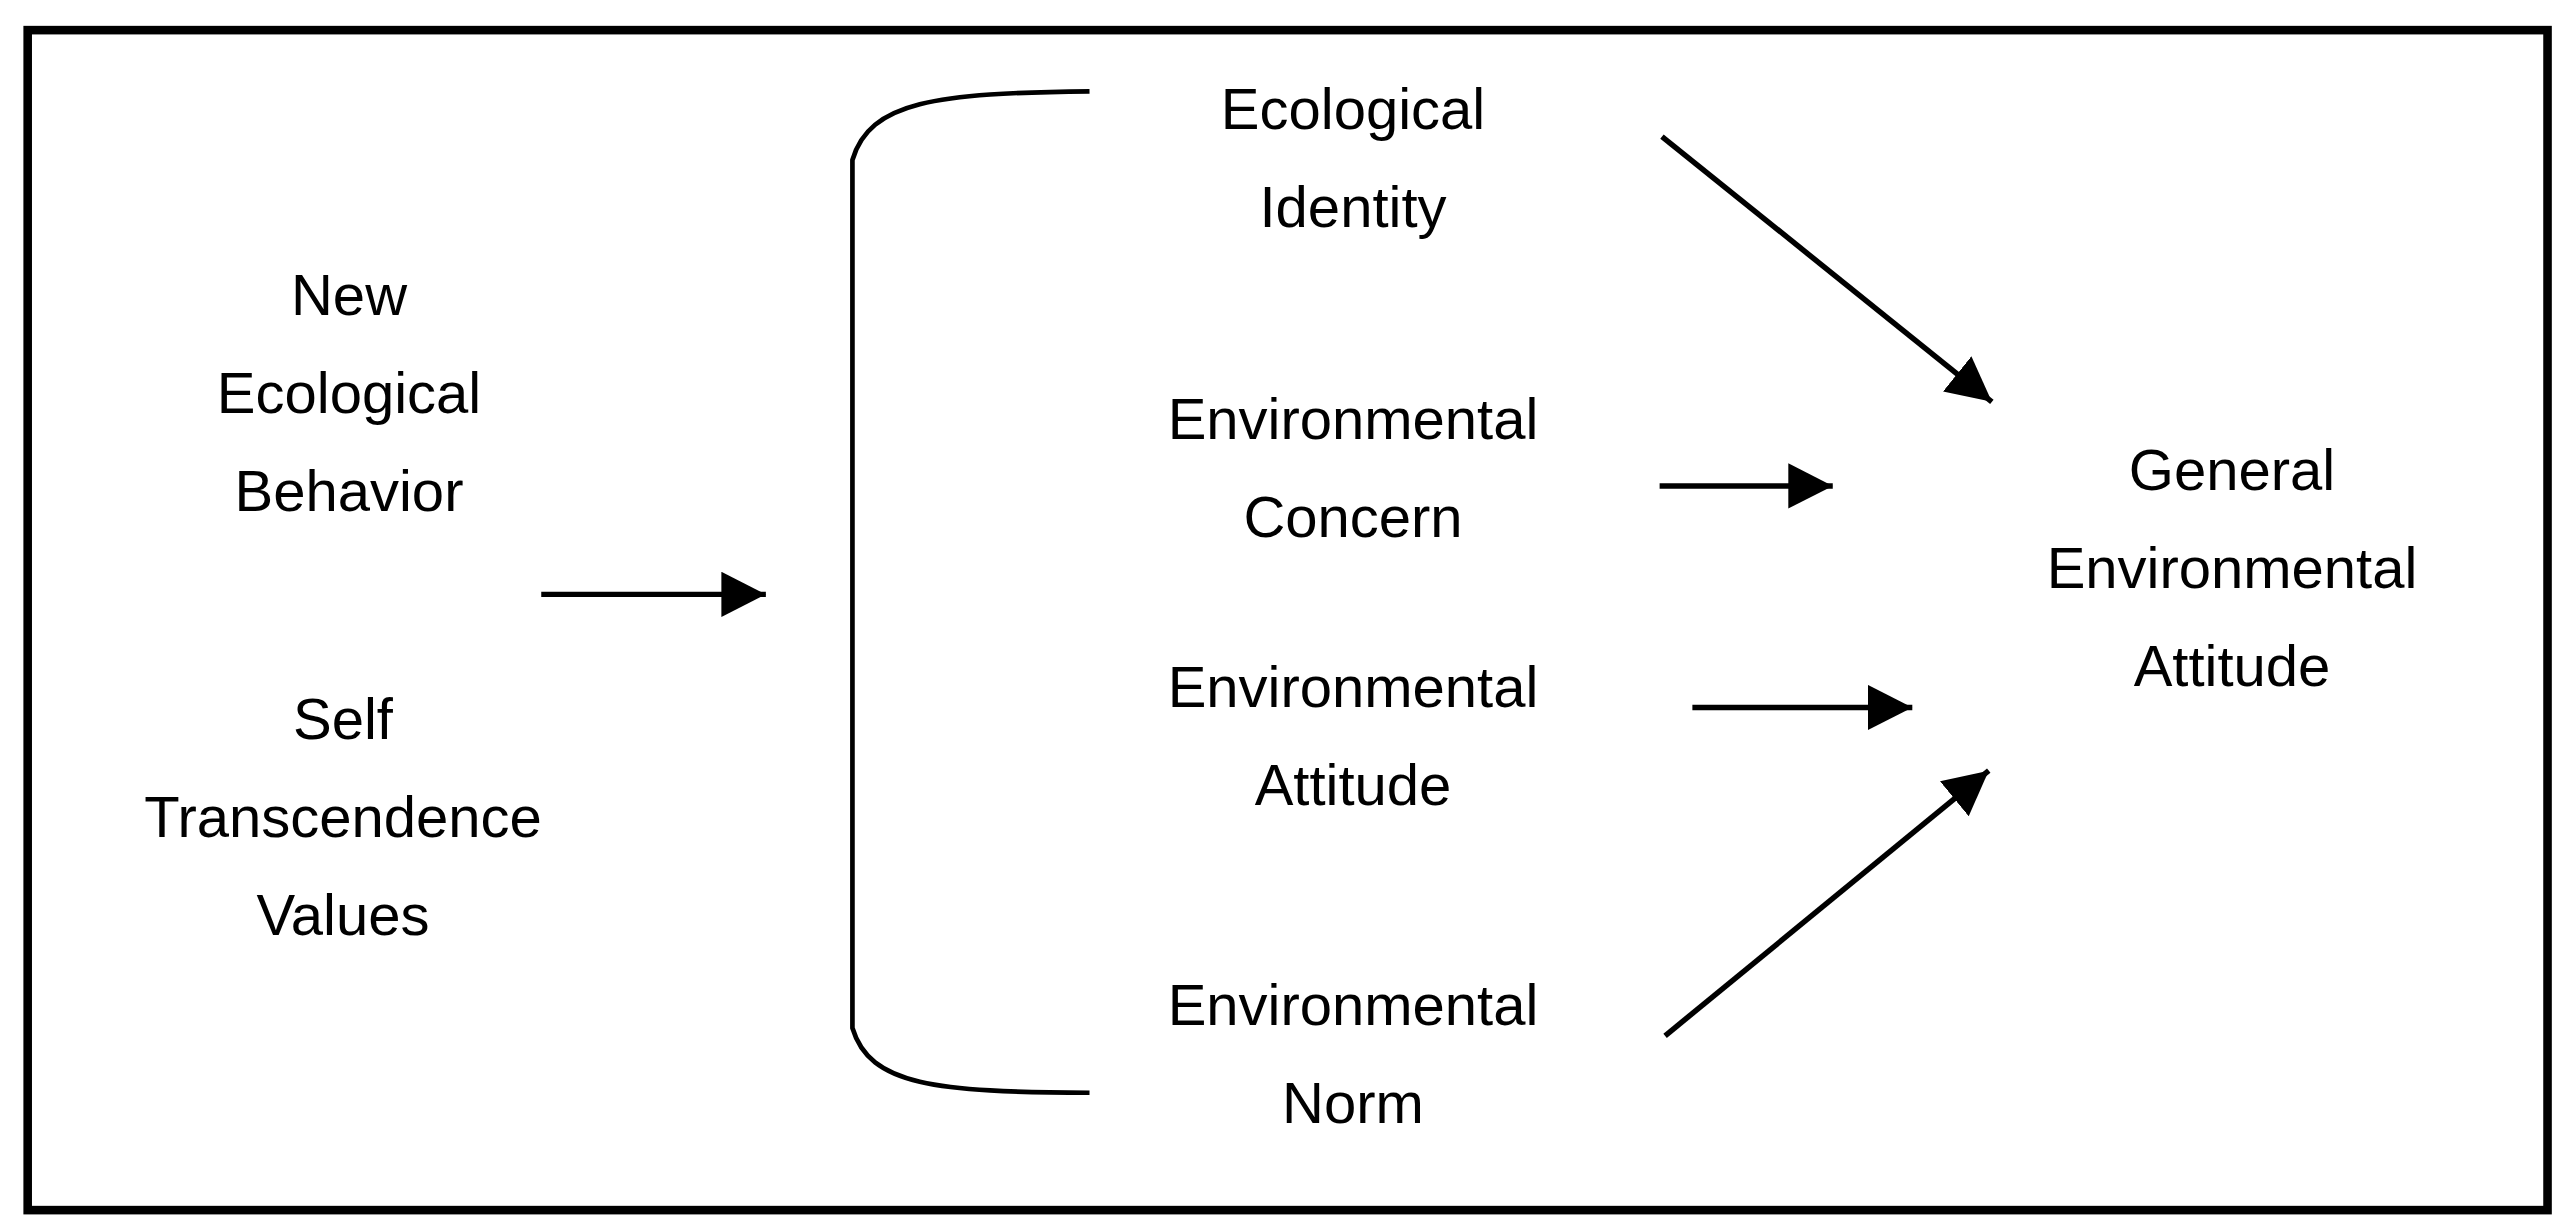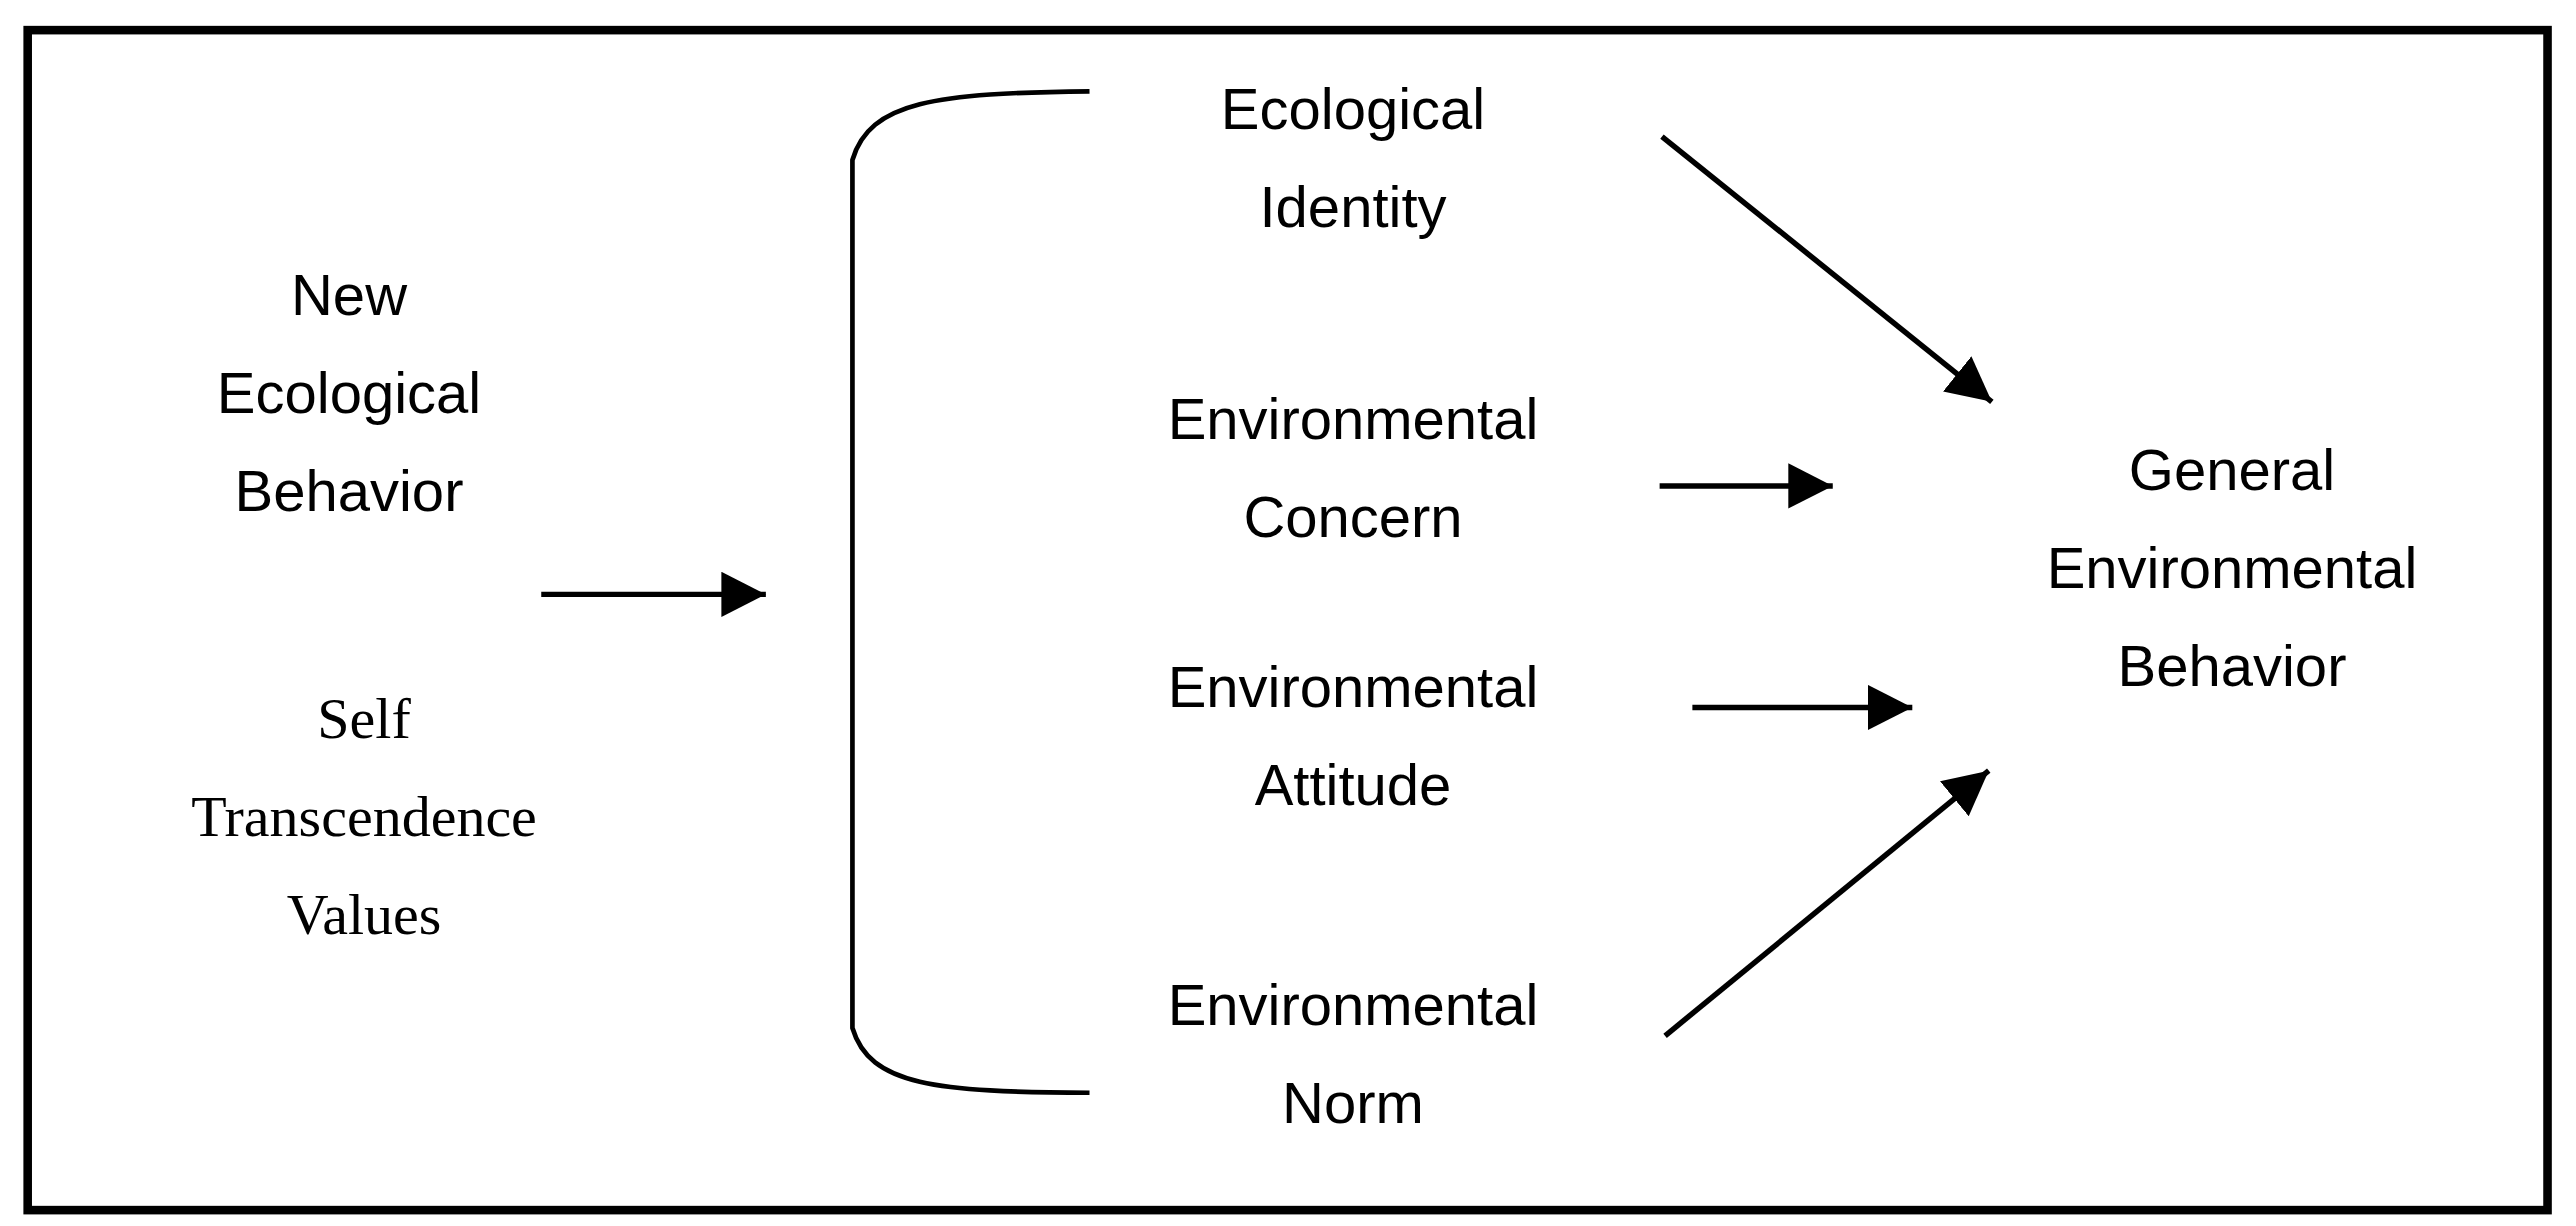--- a/index.html
+++ b/index.html
@@ -93,7 +93,7 @@
 
   <div class="node node-outcome">General
 Environmental
-Behavior</div>
+Attitude</div>
 </div>
 
 

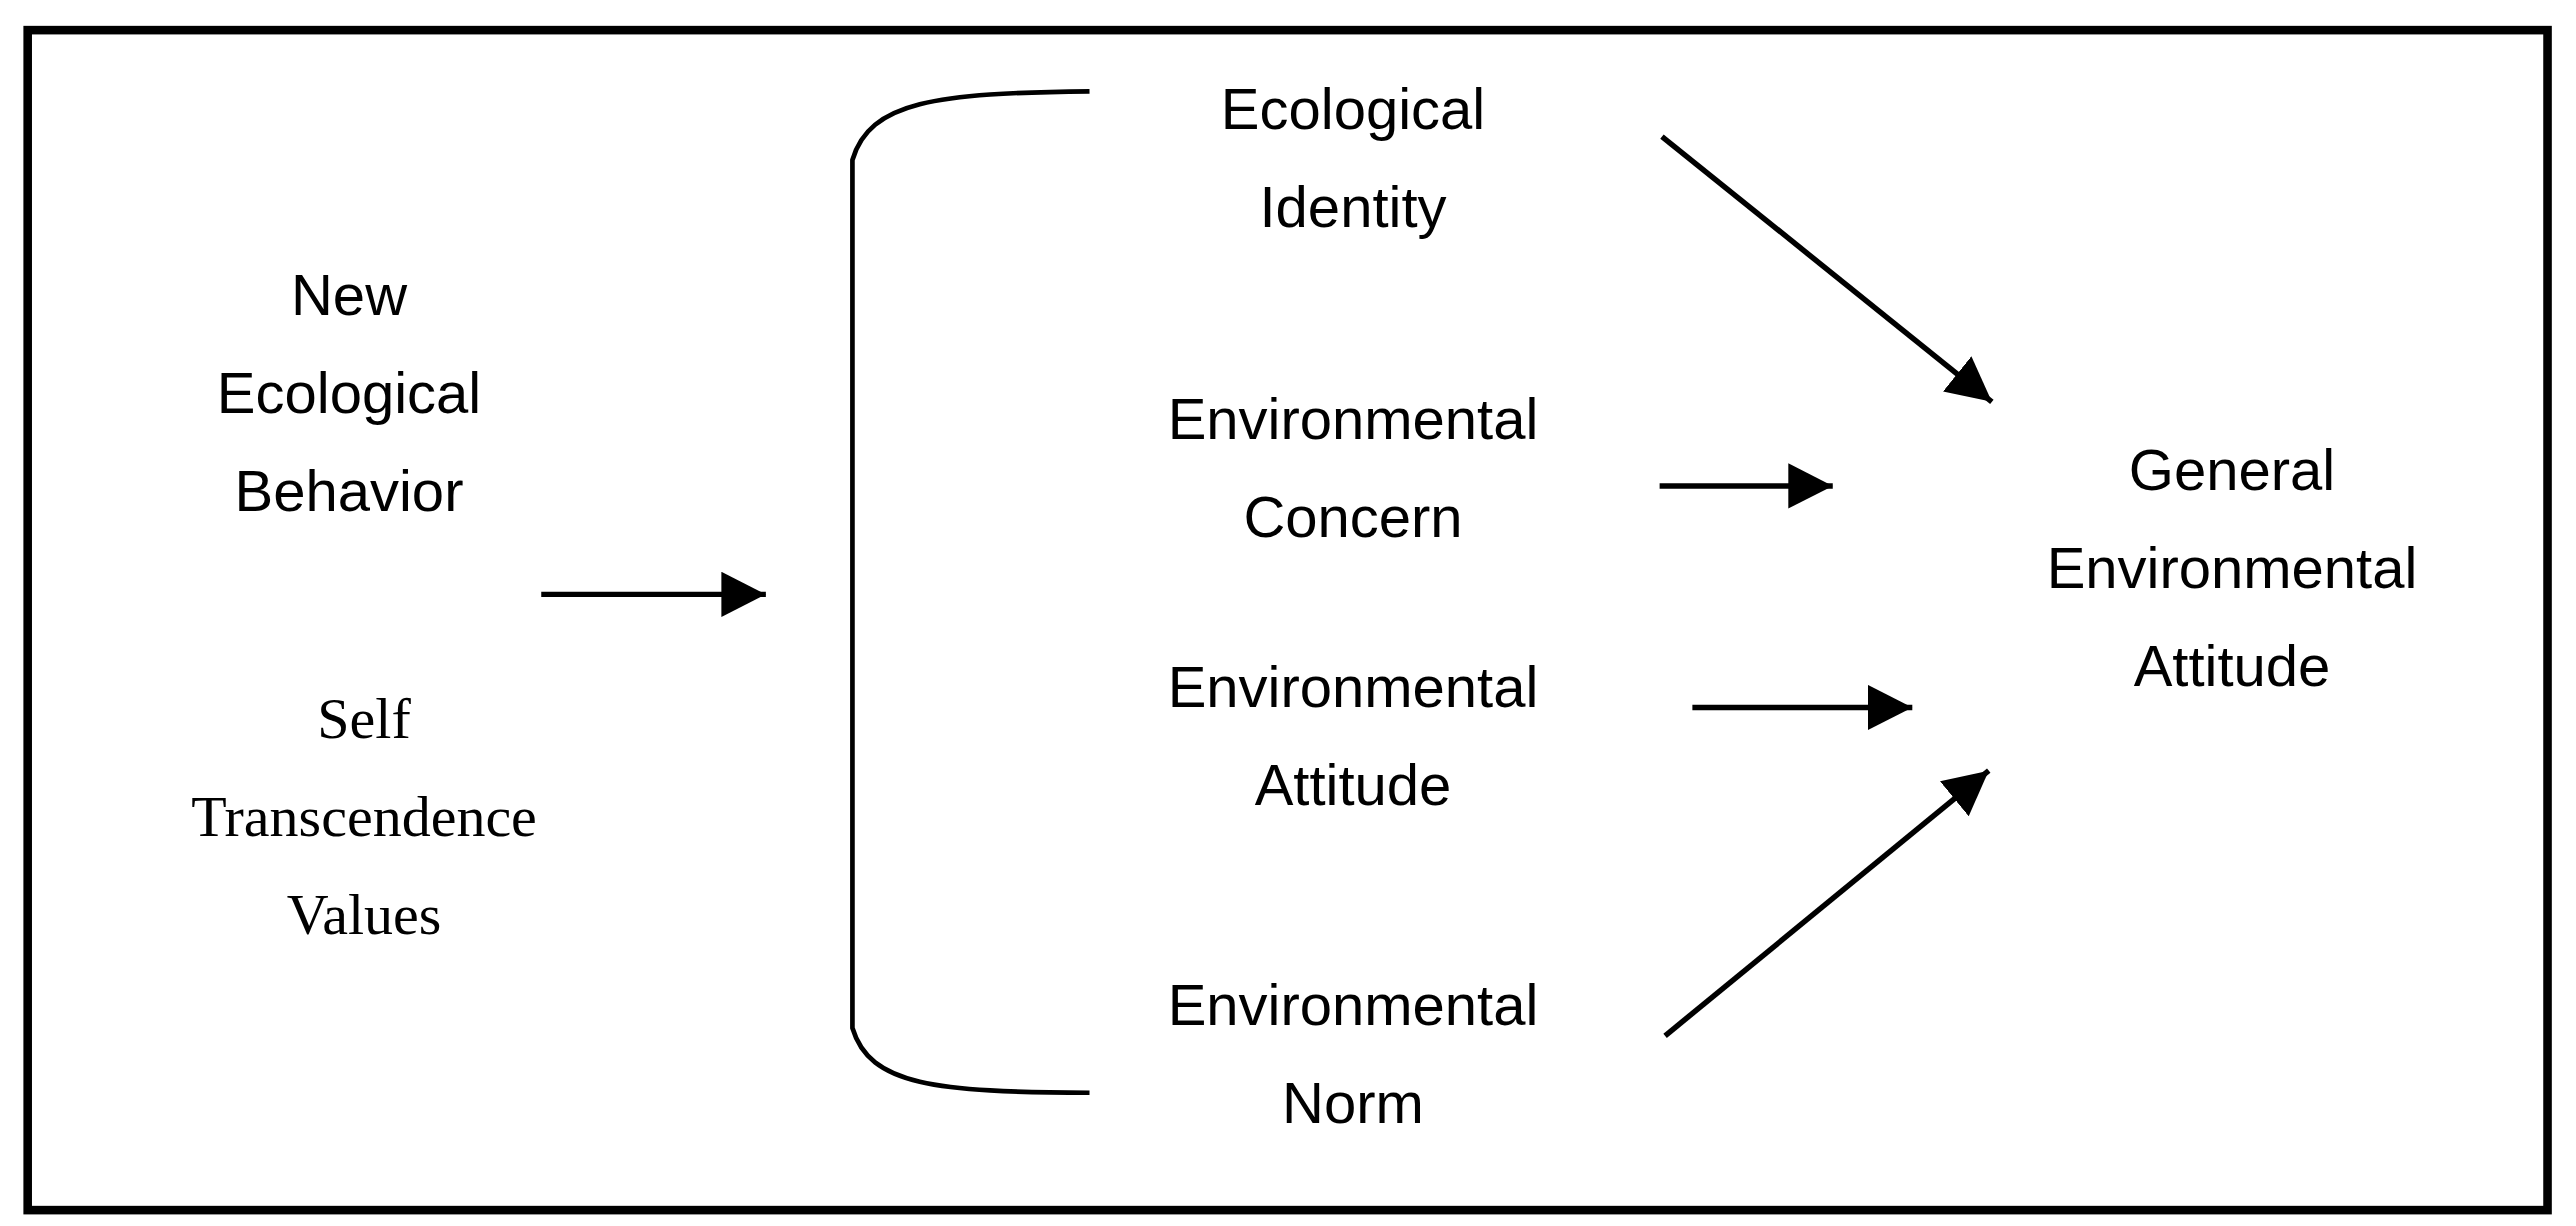--- a/index.html
+++ b/index.html
@@ -45,7 +45,7 @@
     letter-spacing:0;
   }
   .node-nep        { left:349px;  top:393px;  }
-  .node-stv        { left:364px;  top:817px;font-family:Liberation Serif, serif; }
+  .node-stv        { left:343px;  top:817px; }
   .node-identity   { left:1353px; top:158px;  }
   .node-concern    { left:1353px; top:468px;  }
   .node-attitude   { left:1353px; top:736px;  }

